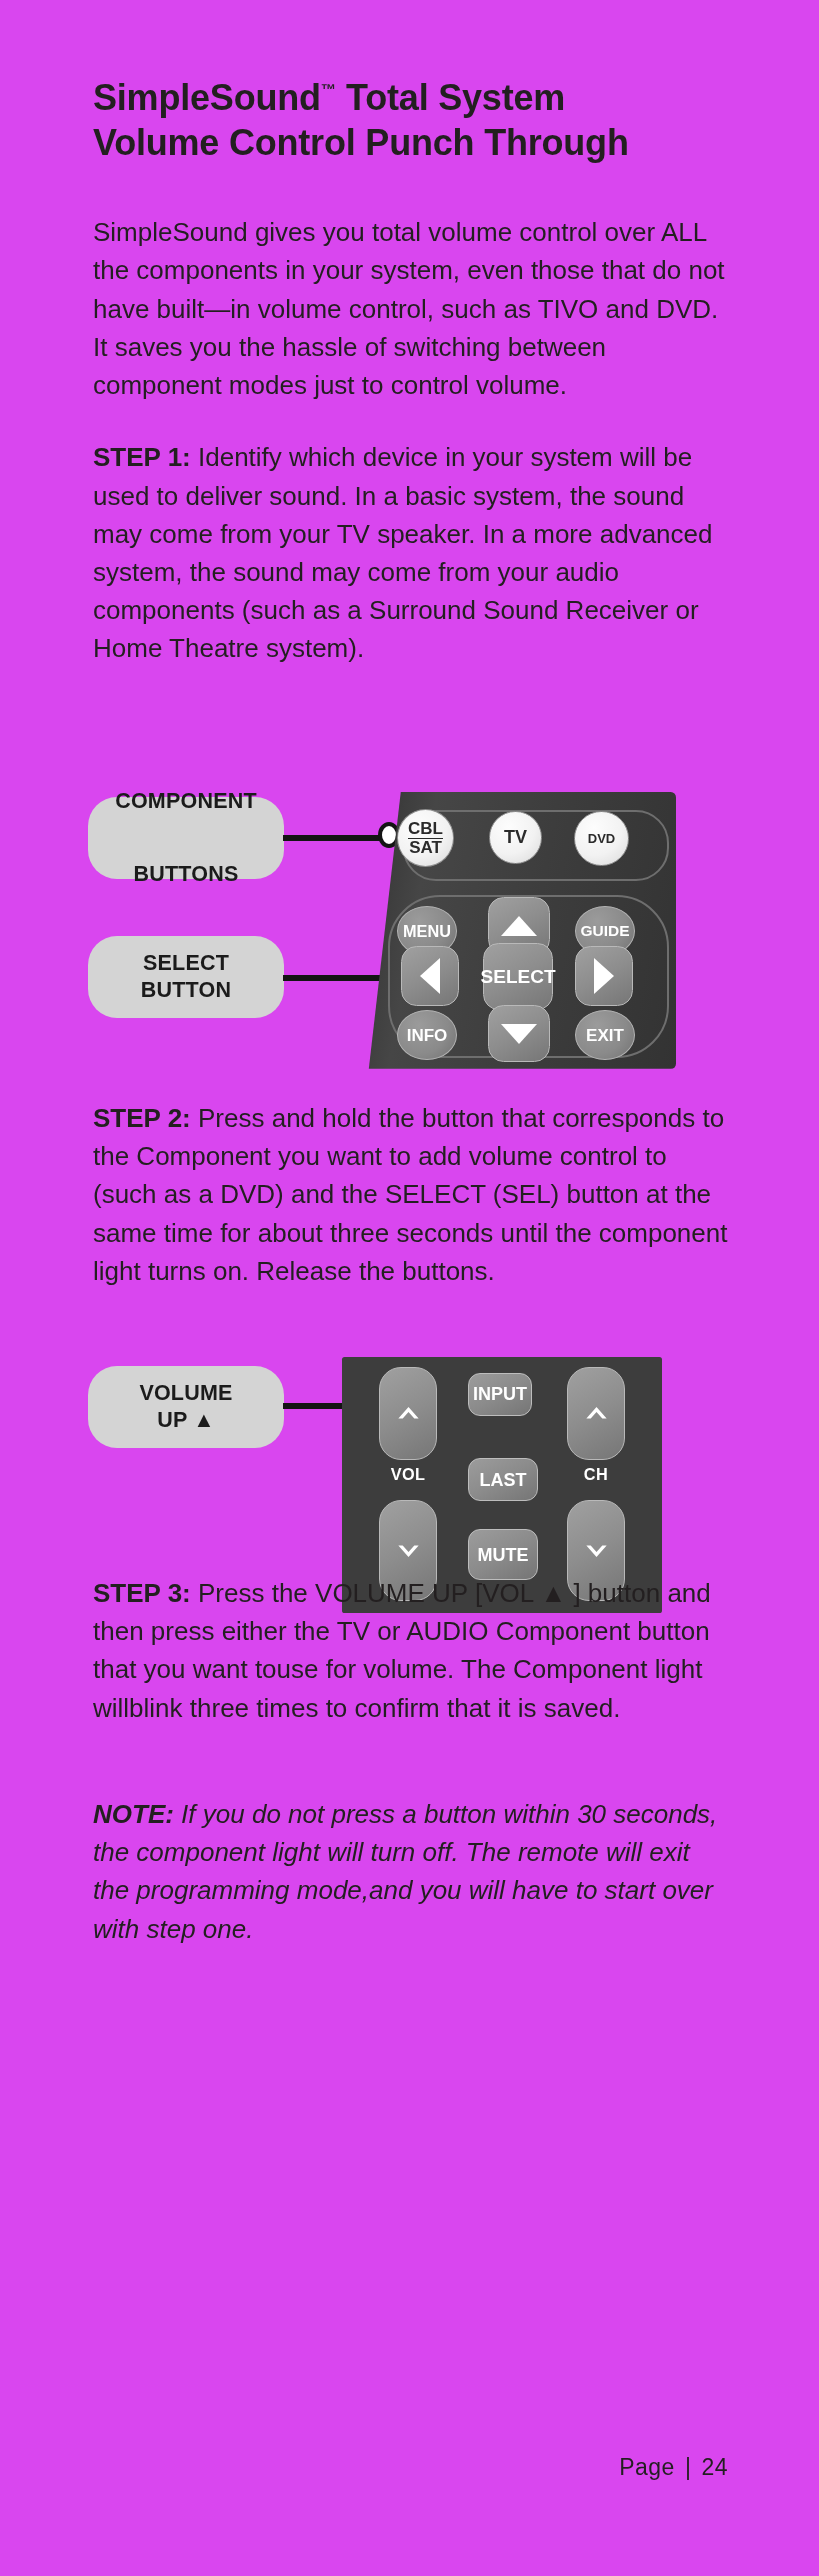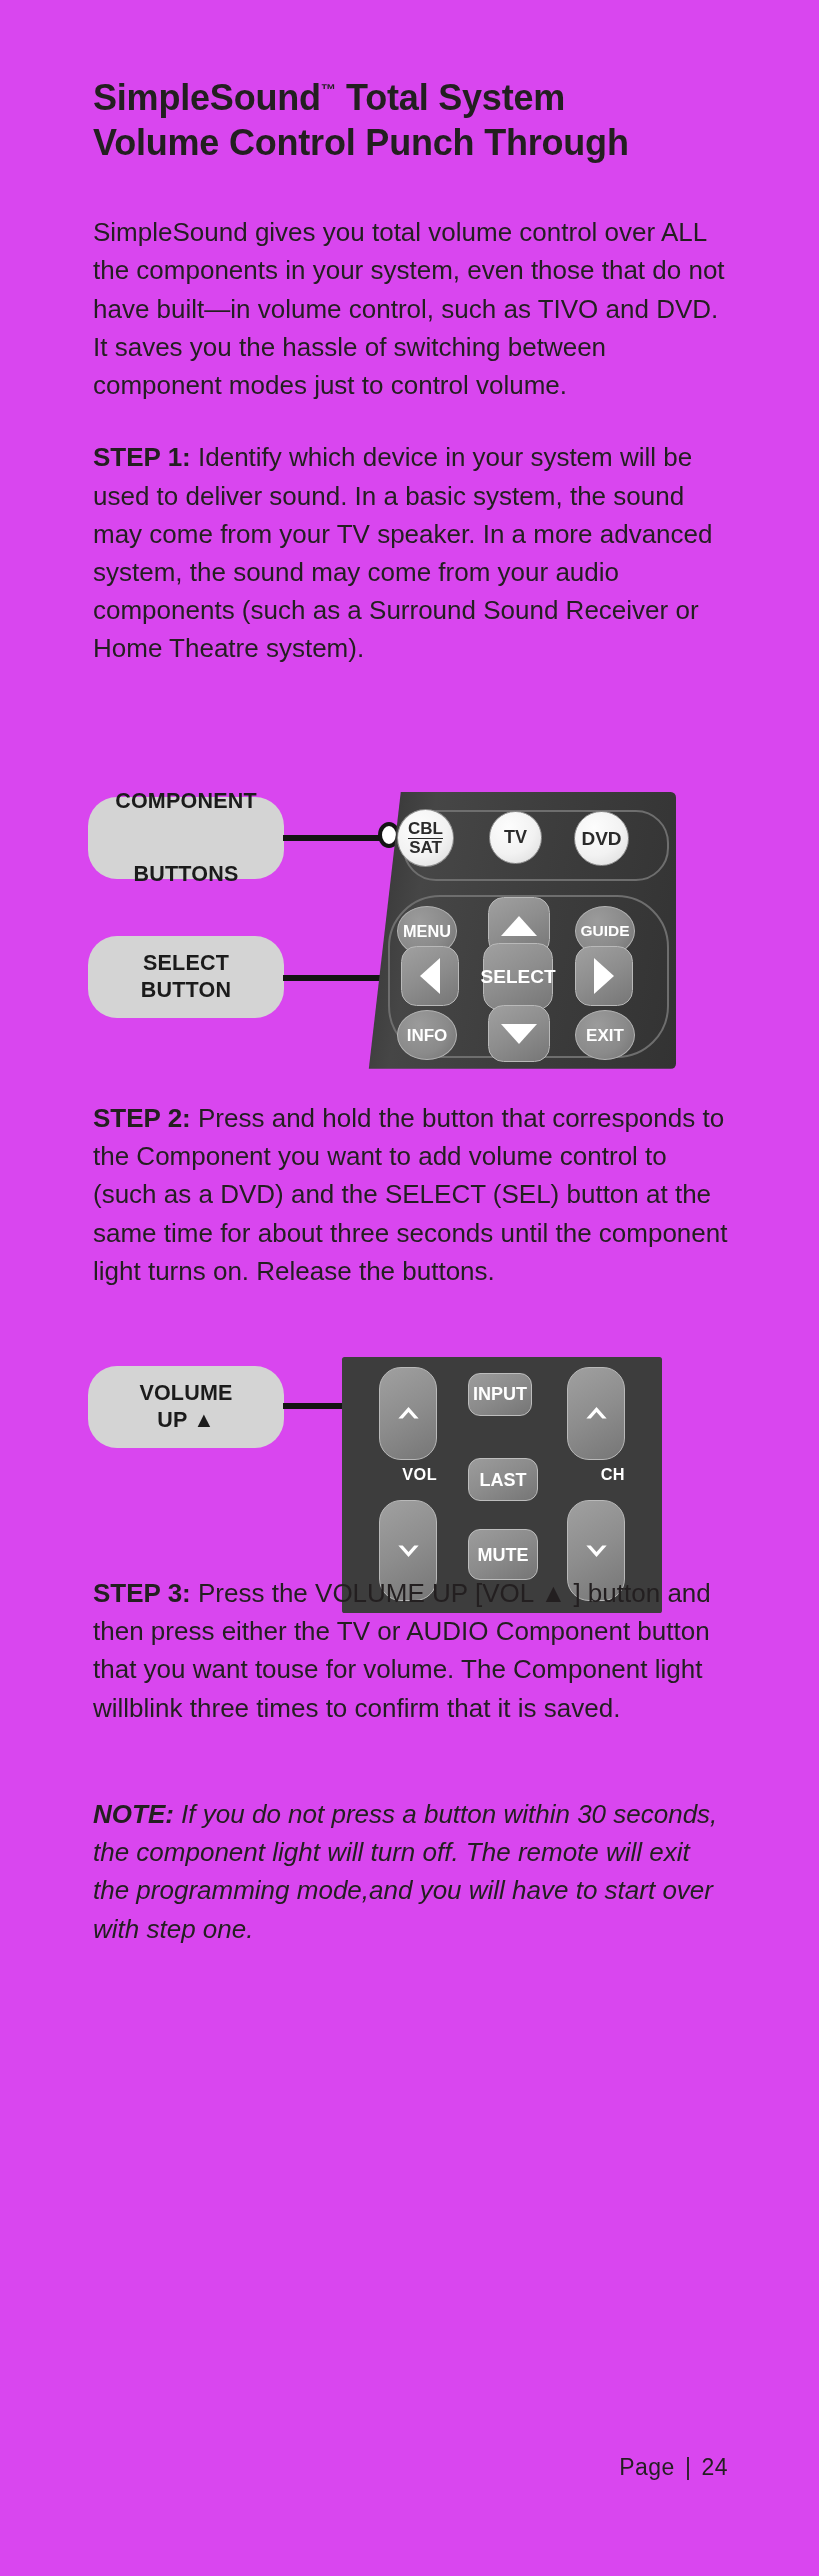--- a/index.html
+++ b/index.html
@@ -265,7 +265,7 @@
     <div class="btn btn-round" style="left:489px; top:20.6px; width:53px; height:53px; font-size:18px;">
       <span>TV</span>
     </div>
-    <div class="btn btn-round" style="left:574px; top:20.6px; width:55px; height:55px; font-size:19px;">
+    <div class="btn btn-round" style="left:574px; top:20.6px; width:55px; height:55px; font-size:13px;">
       <span>DVD</span>
     </div>
 

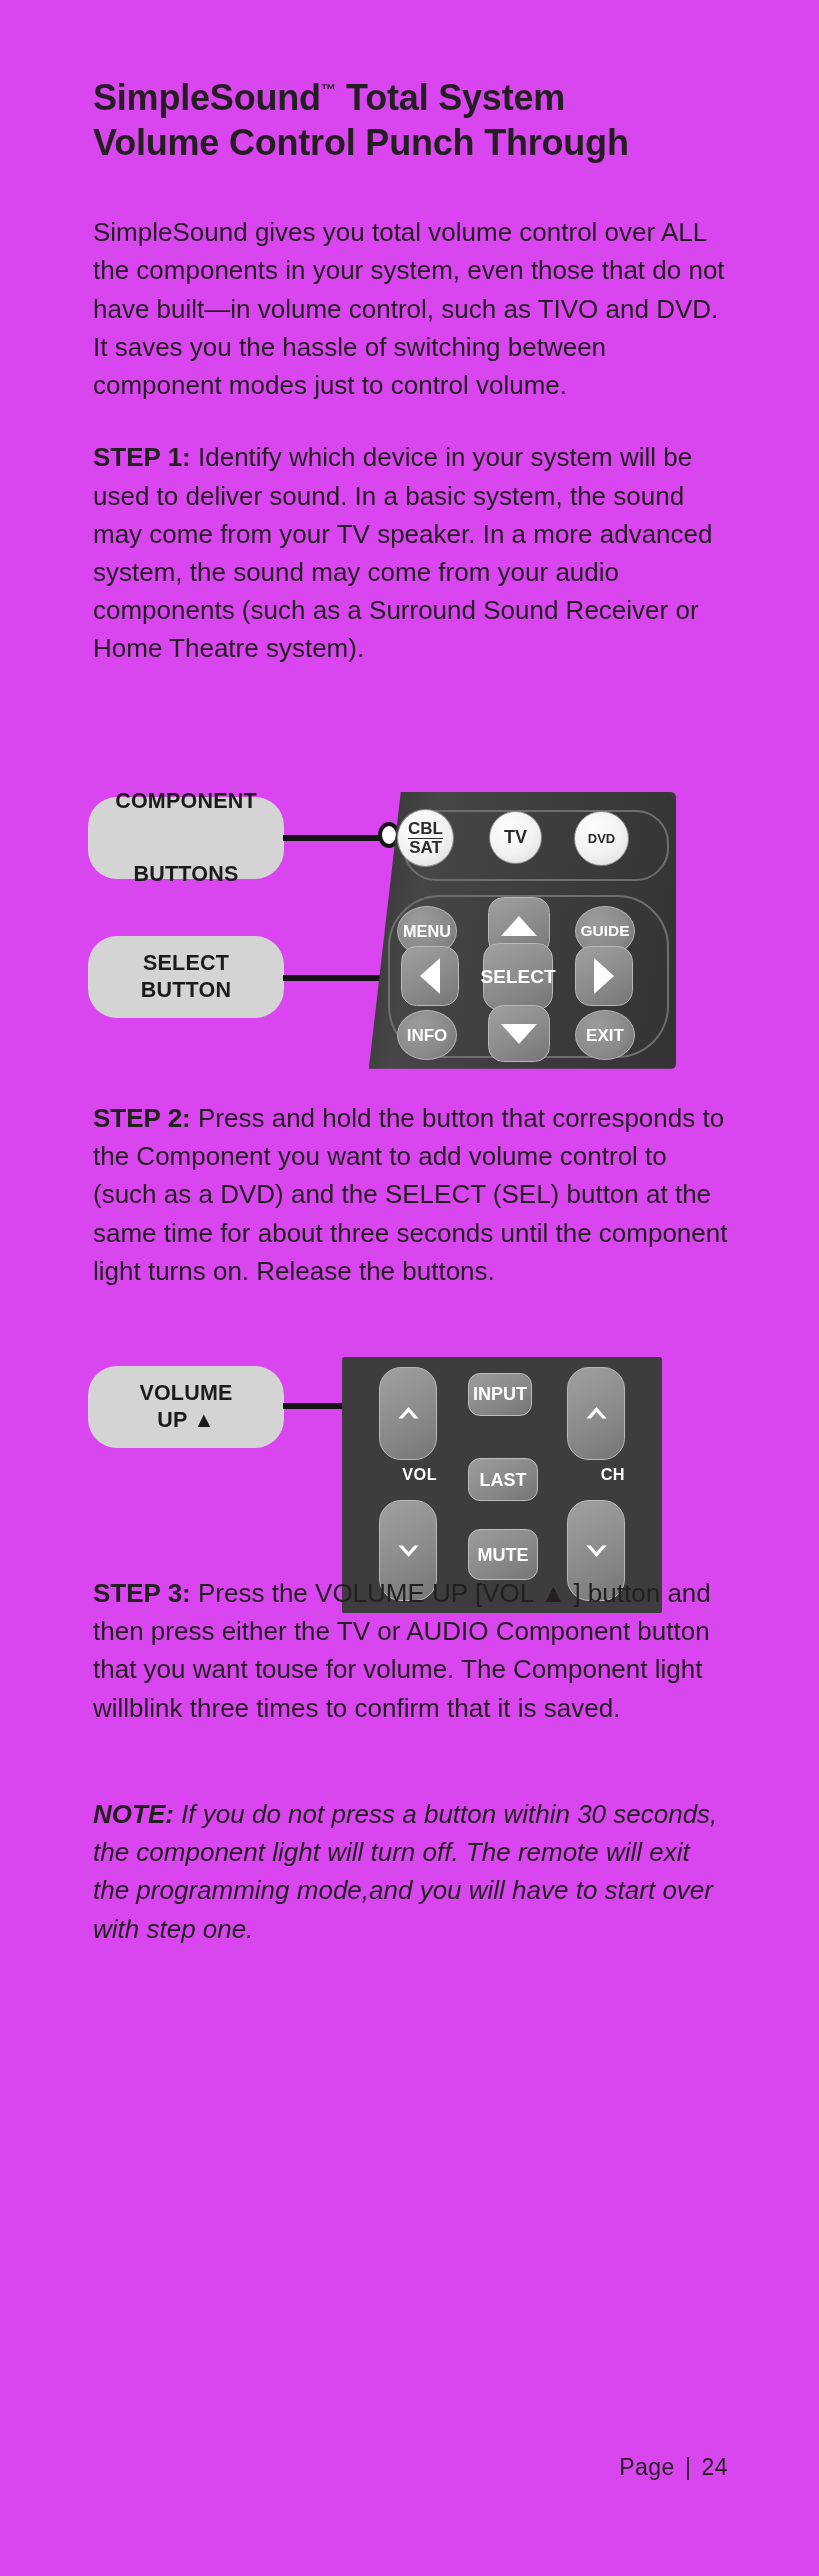--- a/index.html
+++ b/index.html
@@ -189,7 +189,7 @@
     font-size: 16.3px;
     font-stretch: condensed;
     letter-spacing: 0.4px;
-    text-align: right;
+    text-align: center;
   }
 
   .cbl-line {

